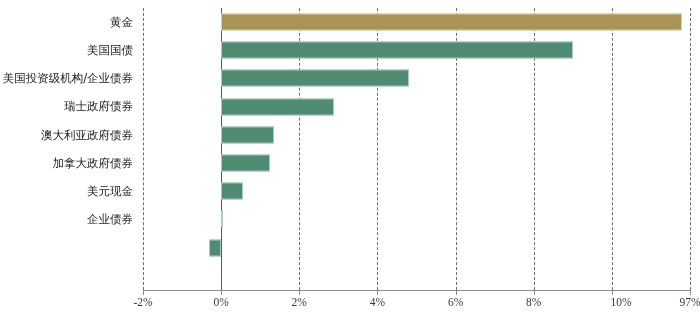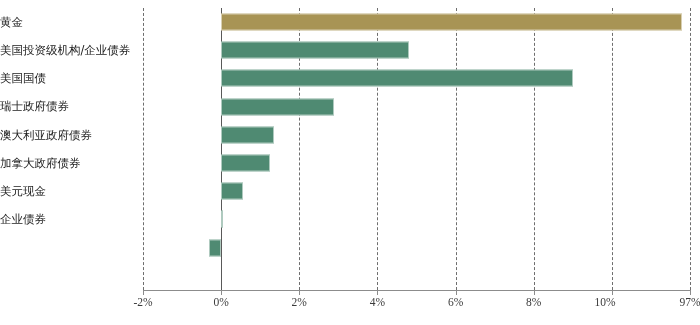--- a/index.html
+++ b/index.html
@@ -47,7 +47,7 @@
   .row-label{
     position:absolute;
     left:0;width:133px;
-    text-align:left;
+    text-align:right;
     font-size:11.5px;
     color:#1a1a1a;
     line-height:1.1;

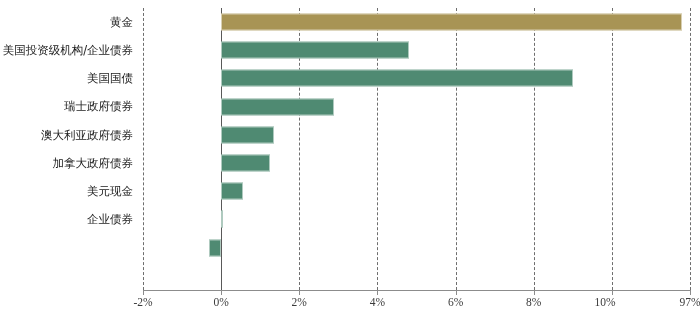--- a/index.html
+++ b/index.html
@@ -105,12 +105,12 @@
         <div class="bar" style="left: 221.143px; width: 461.043px; background: rgb(168, 148, 85);"></div>
       </div>
       <div class="row">
+        <div class="row-label">美国国债</div>
+        <div class="bar" style="left: 221.143px; width: 351.643px; background: rgb(79, 138, 114);"></div>
+      </div>
+      <div class="row">
         <div class="row-label">美国投资级机构/企业债券</div>
         <div class="bar" style="left: 221.143px; width: 187.543px; background: rgb(79, 138, 114);"></div>
-      </div>
-      <div class="row">
-        <div class="row-label">美国国债</div>
-        <div class="bar" style="left: 221.143px; width: 351.643px; background: rgb(79, 138, 114);"></div>
       </div>
       <div class="row">
         <div class="row-label">瑞士政府债券</div>

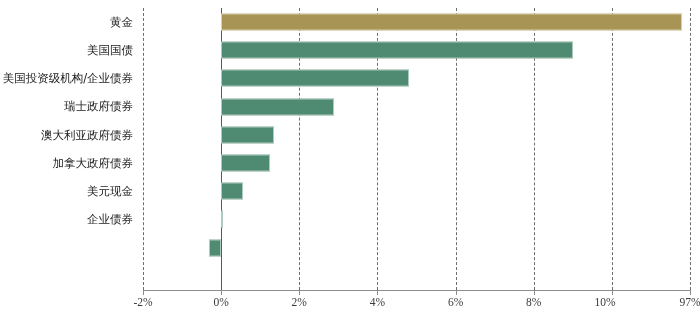--- a/index.html
+++ b/index.html
@@ -144,7 +144,7 @@
       <div class="ticklabel" style="left: 377.429px;">4%</div>
       <div class="ticklabel" style="left: 455.571px;">6%</div>
       <div class="ticklabel" style="left: 533.714px;">8%</div>
-      <div class="ticklabel" style="left: 605px;">10%</div>
+      <div class="ticklabel" style="left: 621px;">10%</div>
       <div class="ticklabel" style="left: 690px;">97%</div>
     </div>
   <div class="axis-title">回报率</div>

